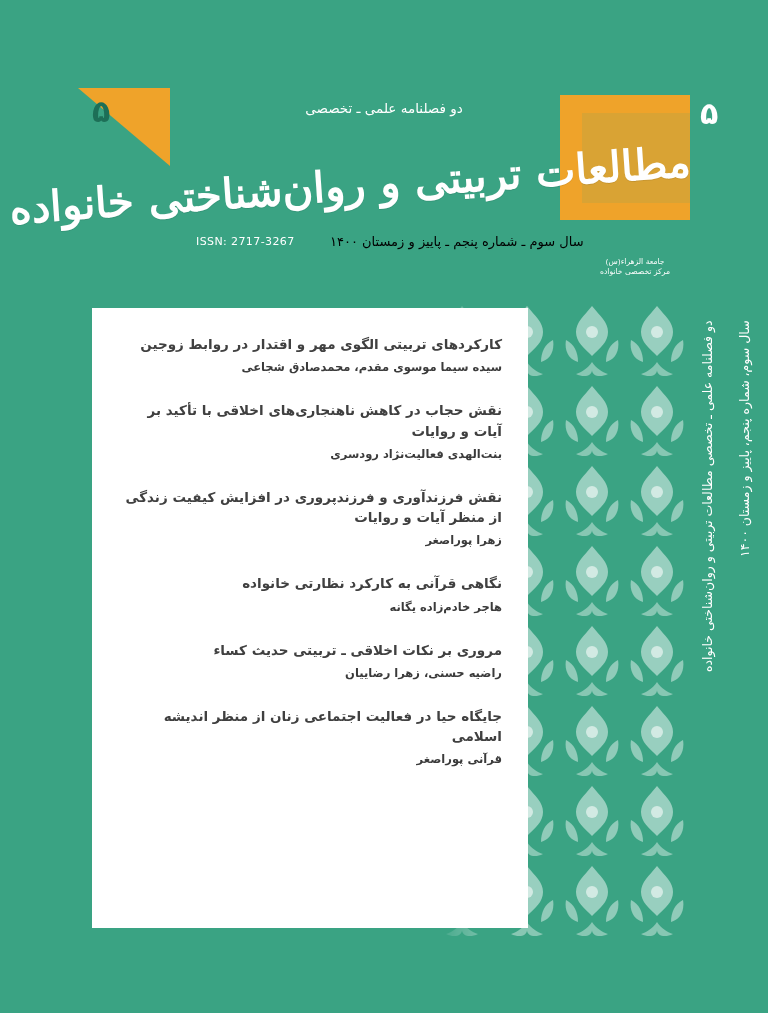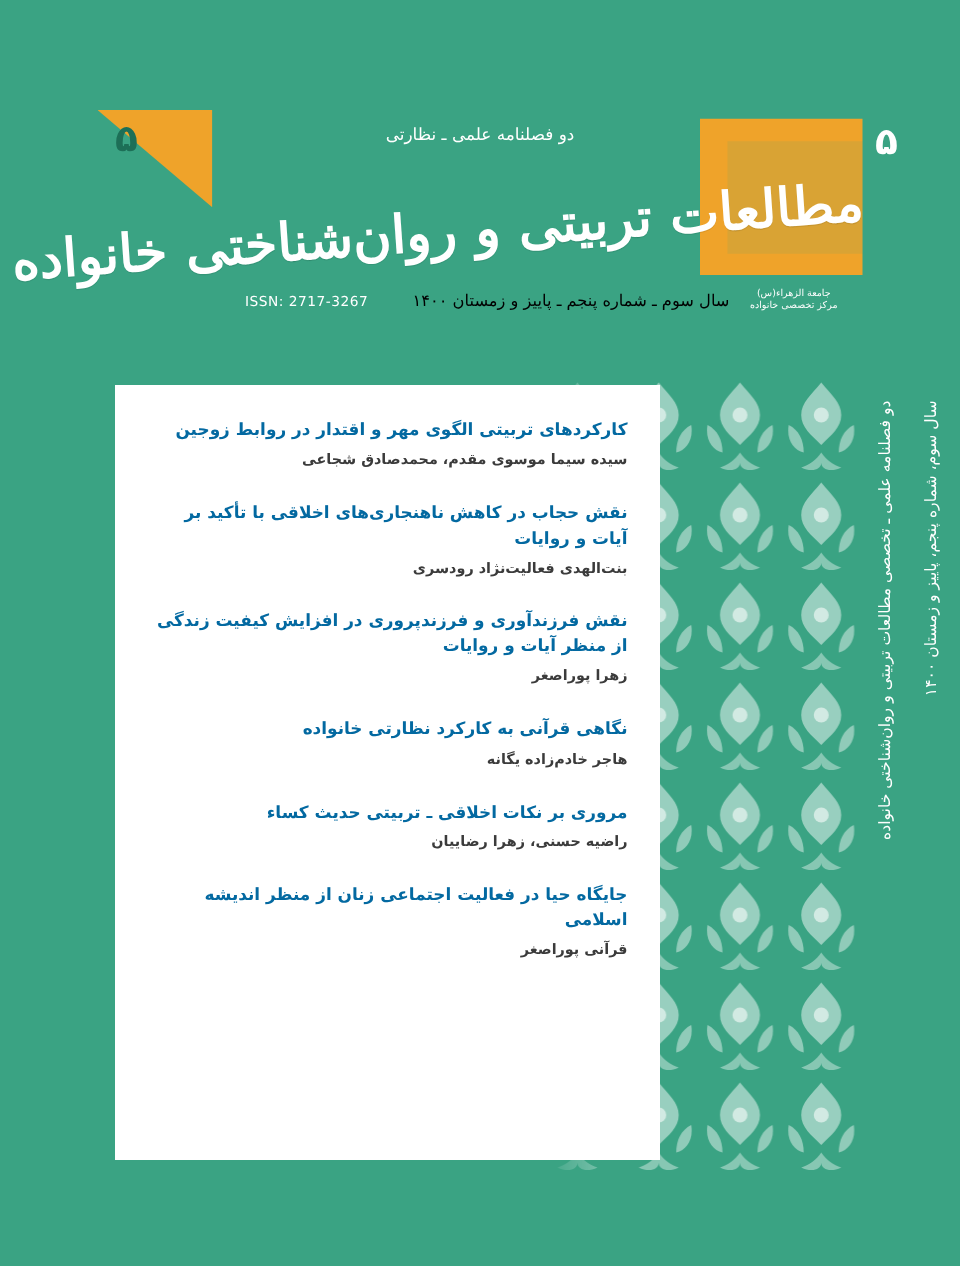--- a/index.html
+++ b/index.html
@@ -233,7 +233,7 @@
   </div>
   <div class="right-number">۵</div>
 
-  <div class="kicker">دو فصلنامه علمی ـ نظارتی</div>
+  <div class="kicker">دو فصلنامه علمی ـ تخصصی</div>
 
   <div class="masthead">مطالعات تربیتی و روان‌شناختی خانواده</div>
 

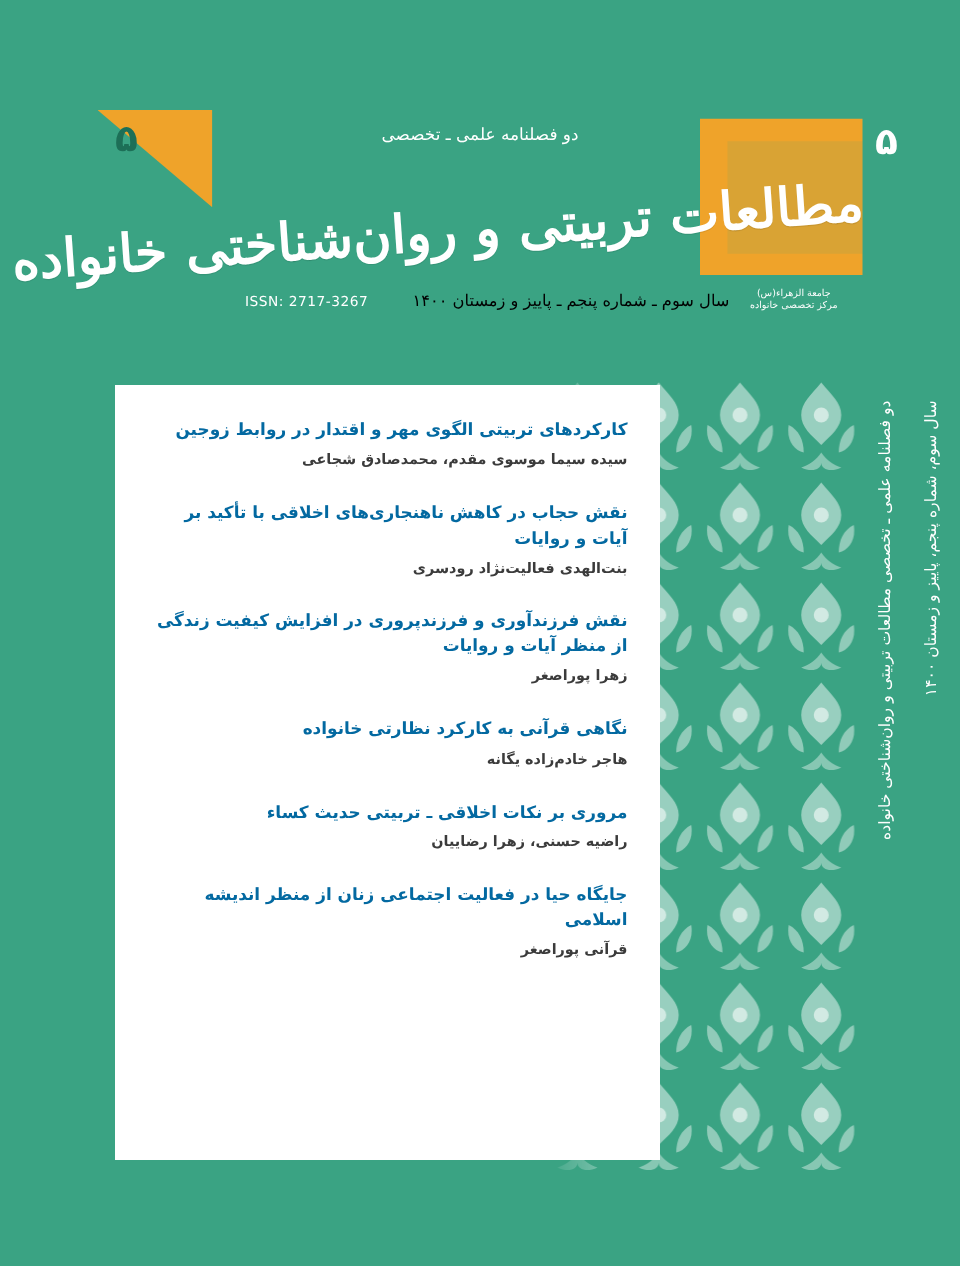--- a/index.html
+++ b/index.html
@@ -139,7 +139,7 @@
     line-height: 1.25;
     text-align: center;
     display: flex;
-    align-items: flex-start;
+    align-items: center;
     justify-content: center;
     padding: 2px;
     box-sizing: border-box;

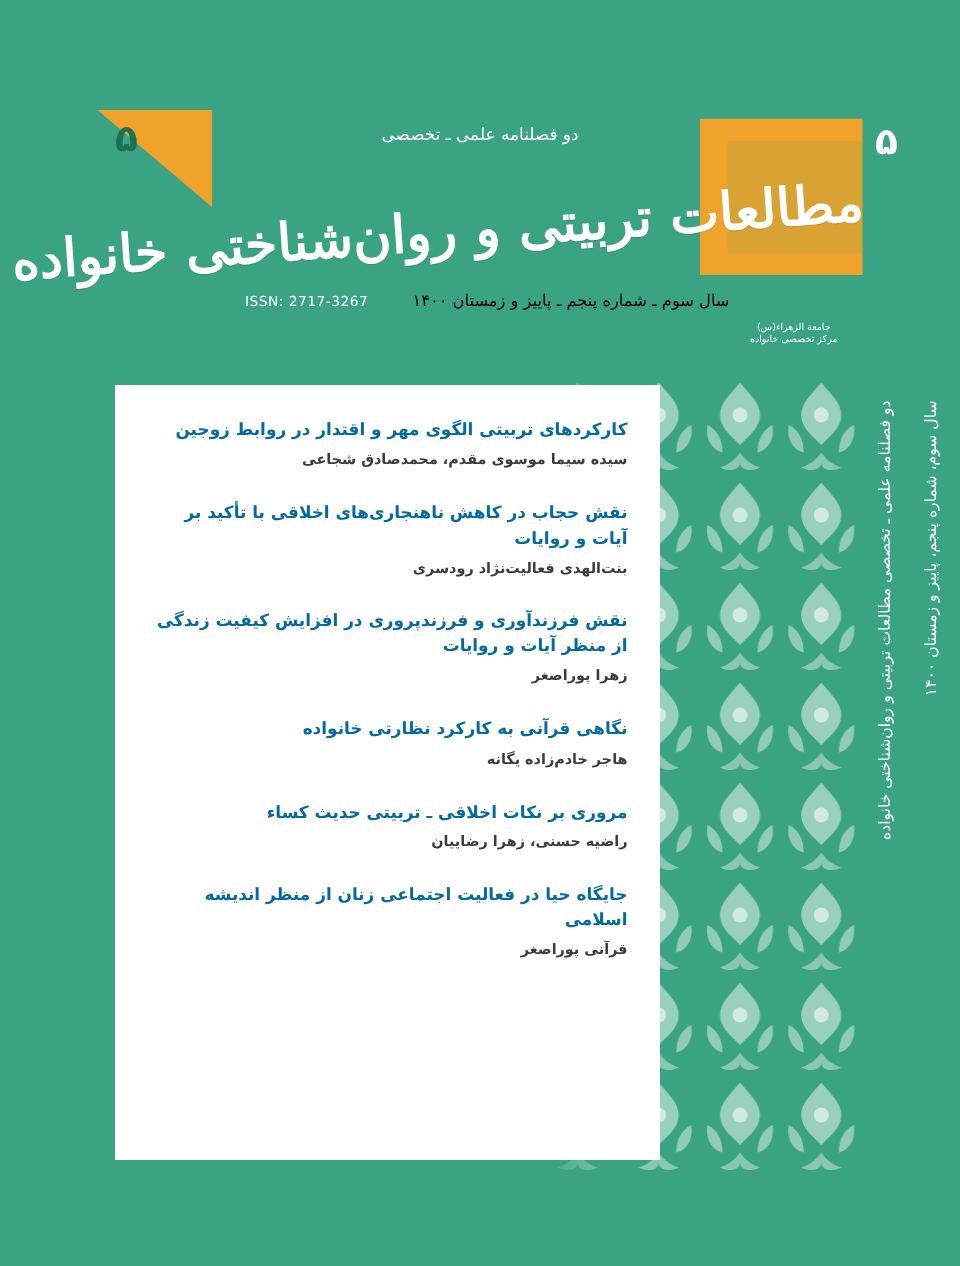--- a/index.html
+++ b/index.html
@@ -179,7 +179,7 @@
   }
   .toc-item { margin-bottom: 26px; }
   .toc-title {
-    color: #0369a1;
+    color: #404040;
     font-size: 13.5px;
     font-weight: bold;
     text-align: right;

